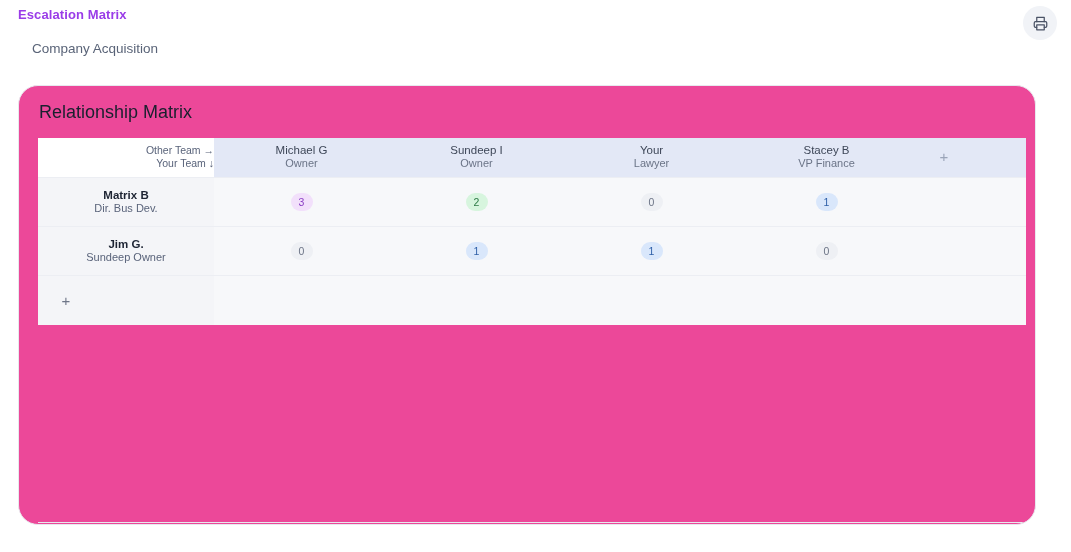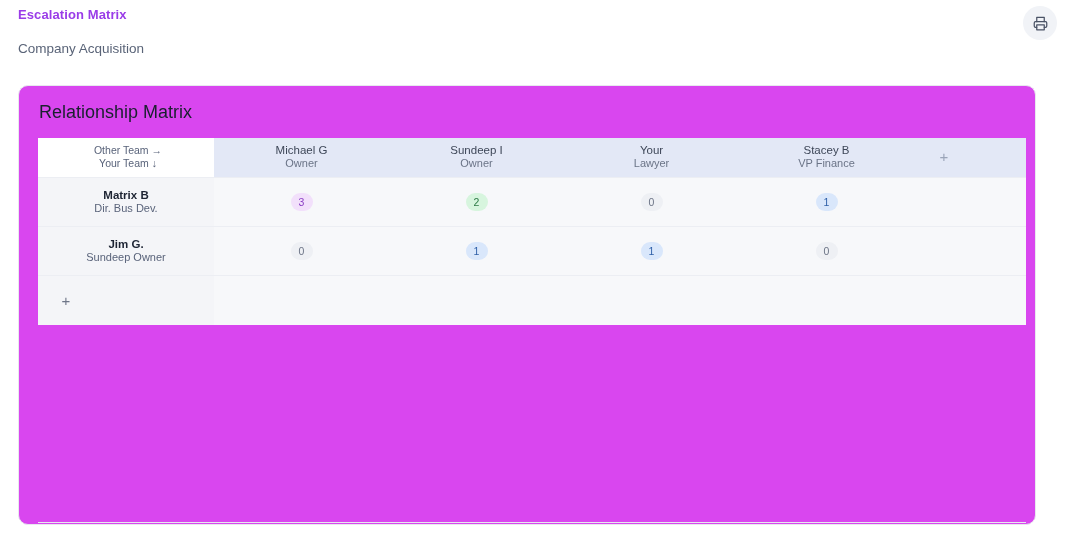--- a/index.html
+++ b/index.html
@@ -21,7 +21,7 @@
     font-size: 13px; font-weight: bold; color: #9a3ce8; letter-spacing: .1px;
   }
   .page-subtitle {
-    position: absolute; left: 18px; top: 41px;
+    position: absolute; left: 32px; top: 41px;
     font-size: 13.5px; color: #5a6478; font-weight: normal;
   }
   .print-button {

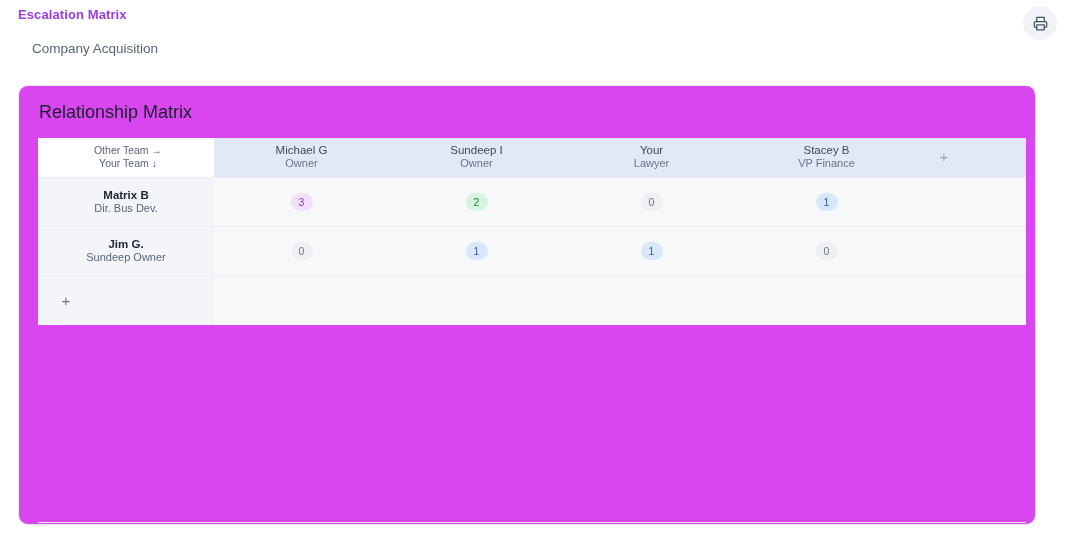--- a/index.html
+++ b/index.html
@@ -36,9 +36,9 @@
   .card {
     position: absolute; left: 18px; top: 85px;
     width: 1018px; height: 440px;
-    background: #d946ef;
+    background: #ec4899;
     border: 1px solid #e7e9ee;
-    border-radius: 10px;
+    border-radius: 20px;
     overflow: hidden;
   }
   .card-title {

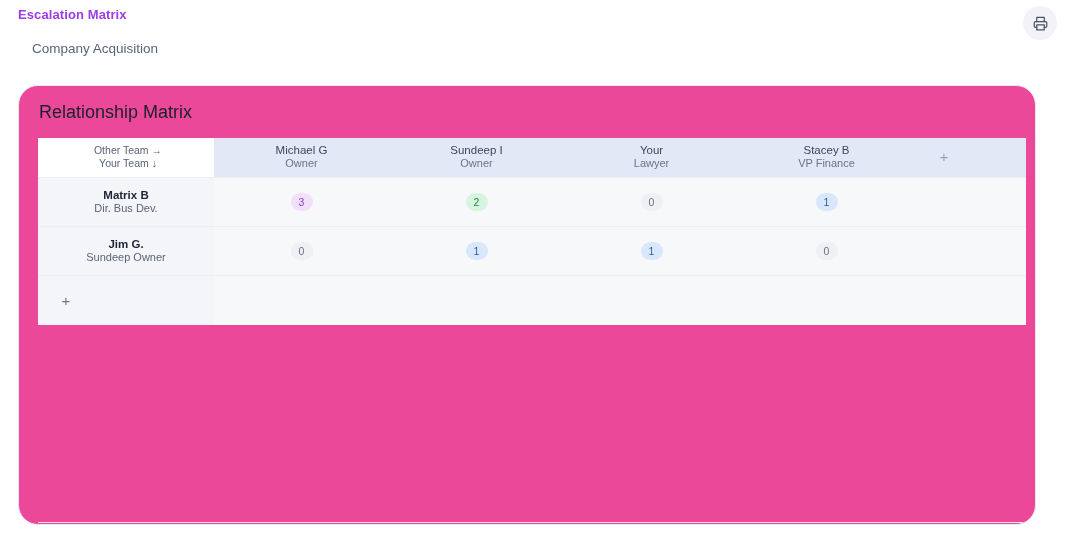--- a/index.html
+++ b/index.html
@@ -66,7 +66,7 @@
   }
   .matrix thead th.corner {
     background: #ffffff;
-    text-align: center;
+    text-align: right;
     padding-left: 4px;
     line-height: 13px;
   }

